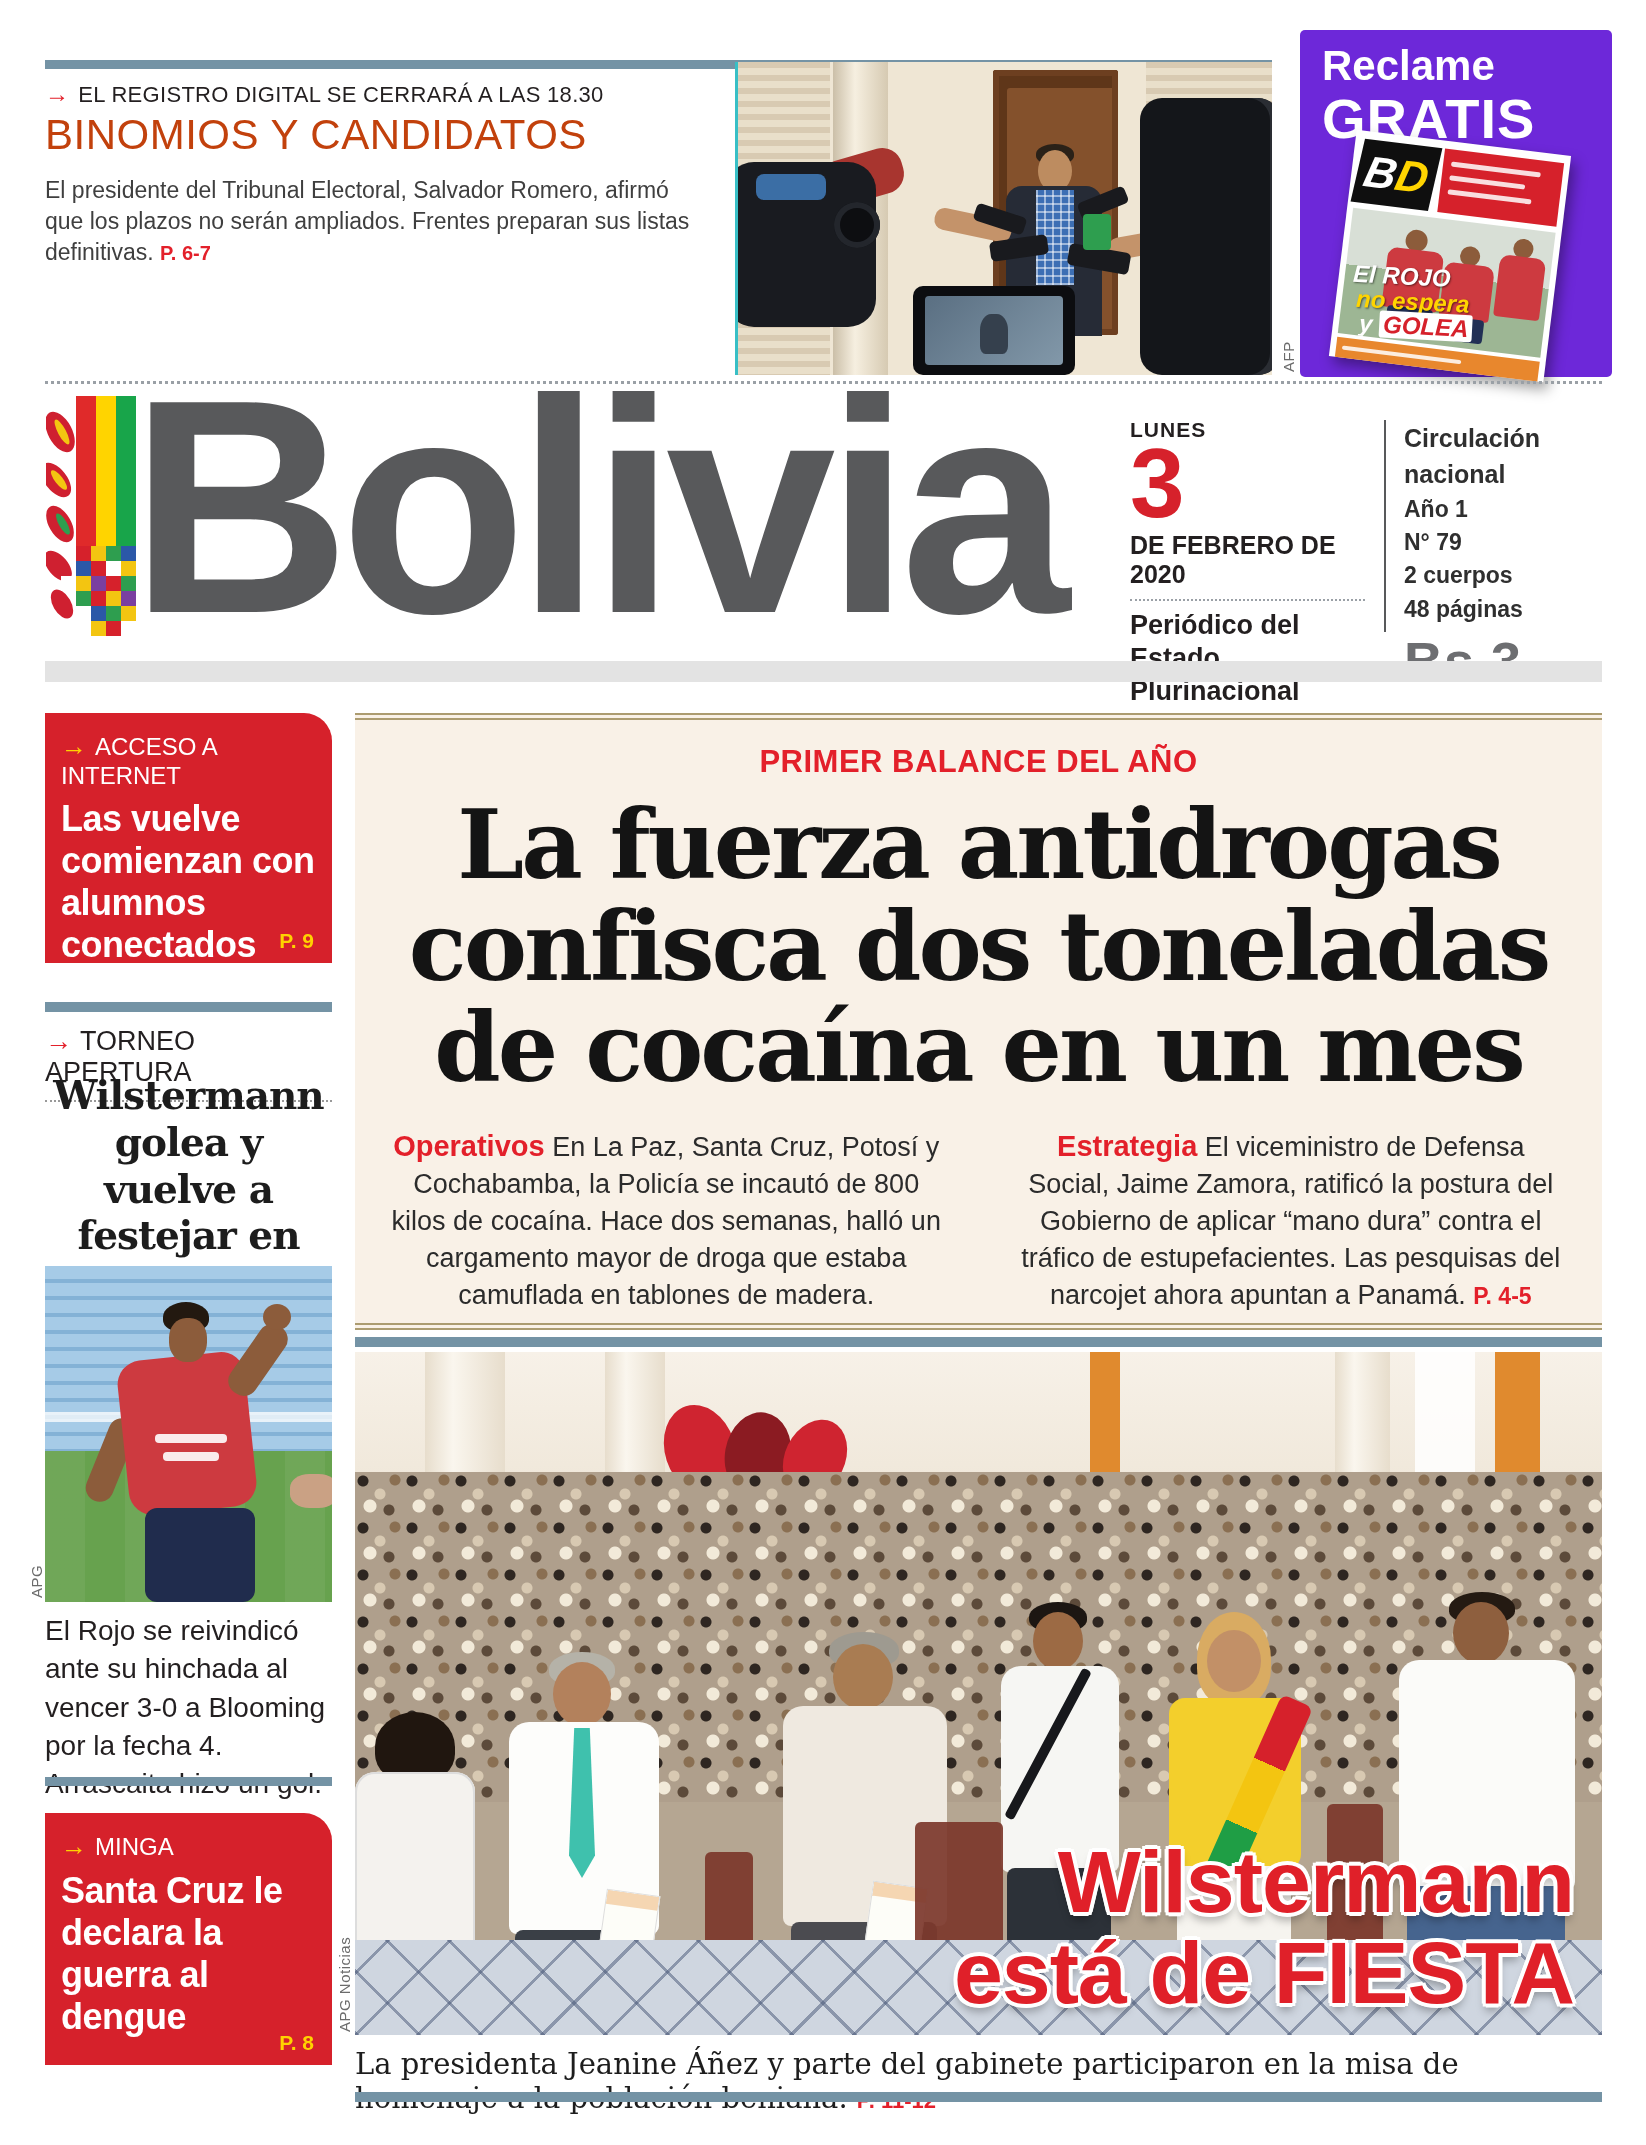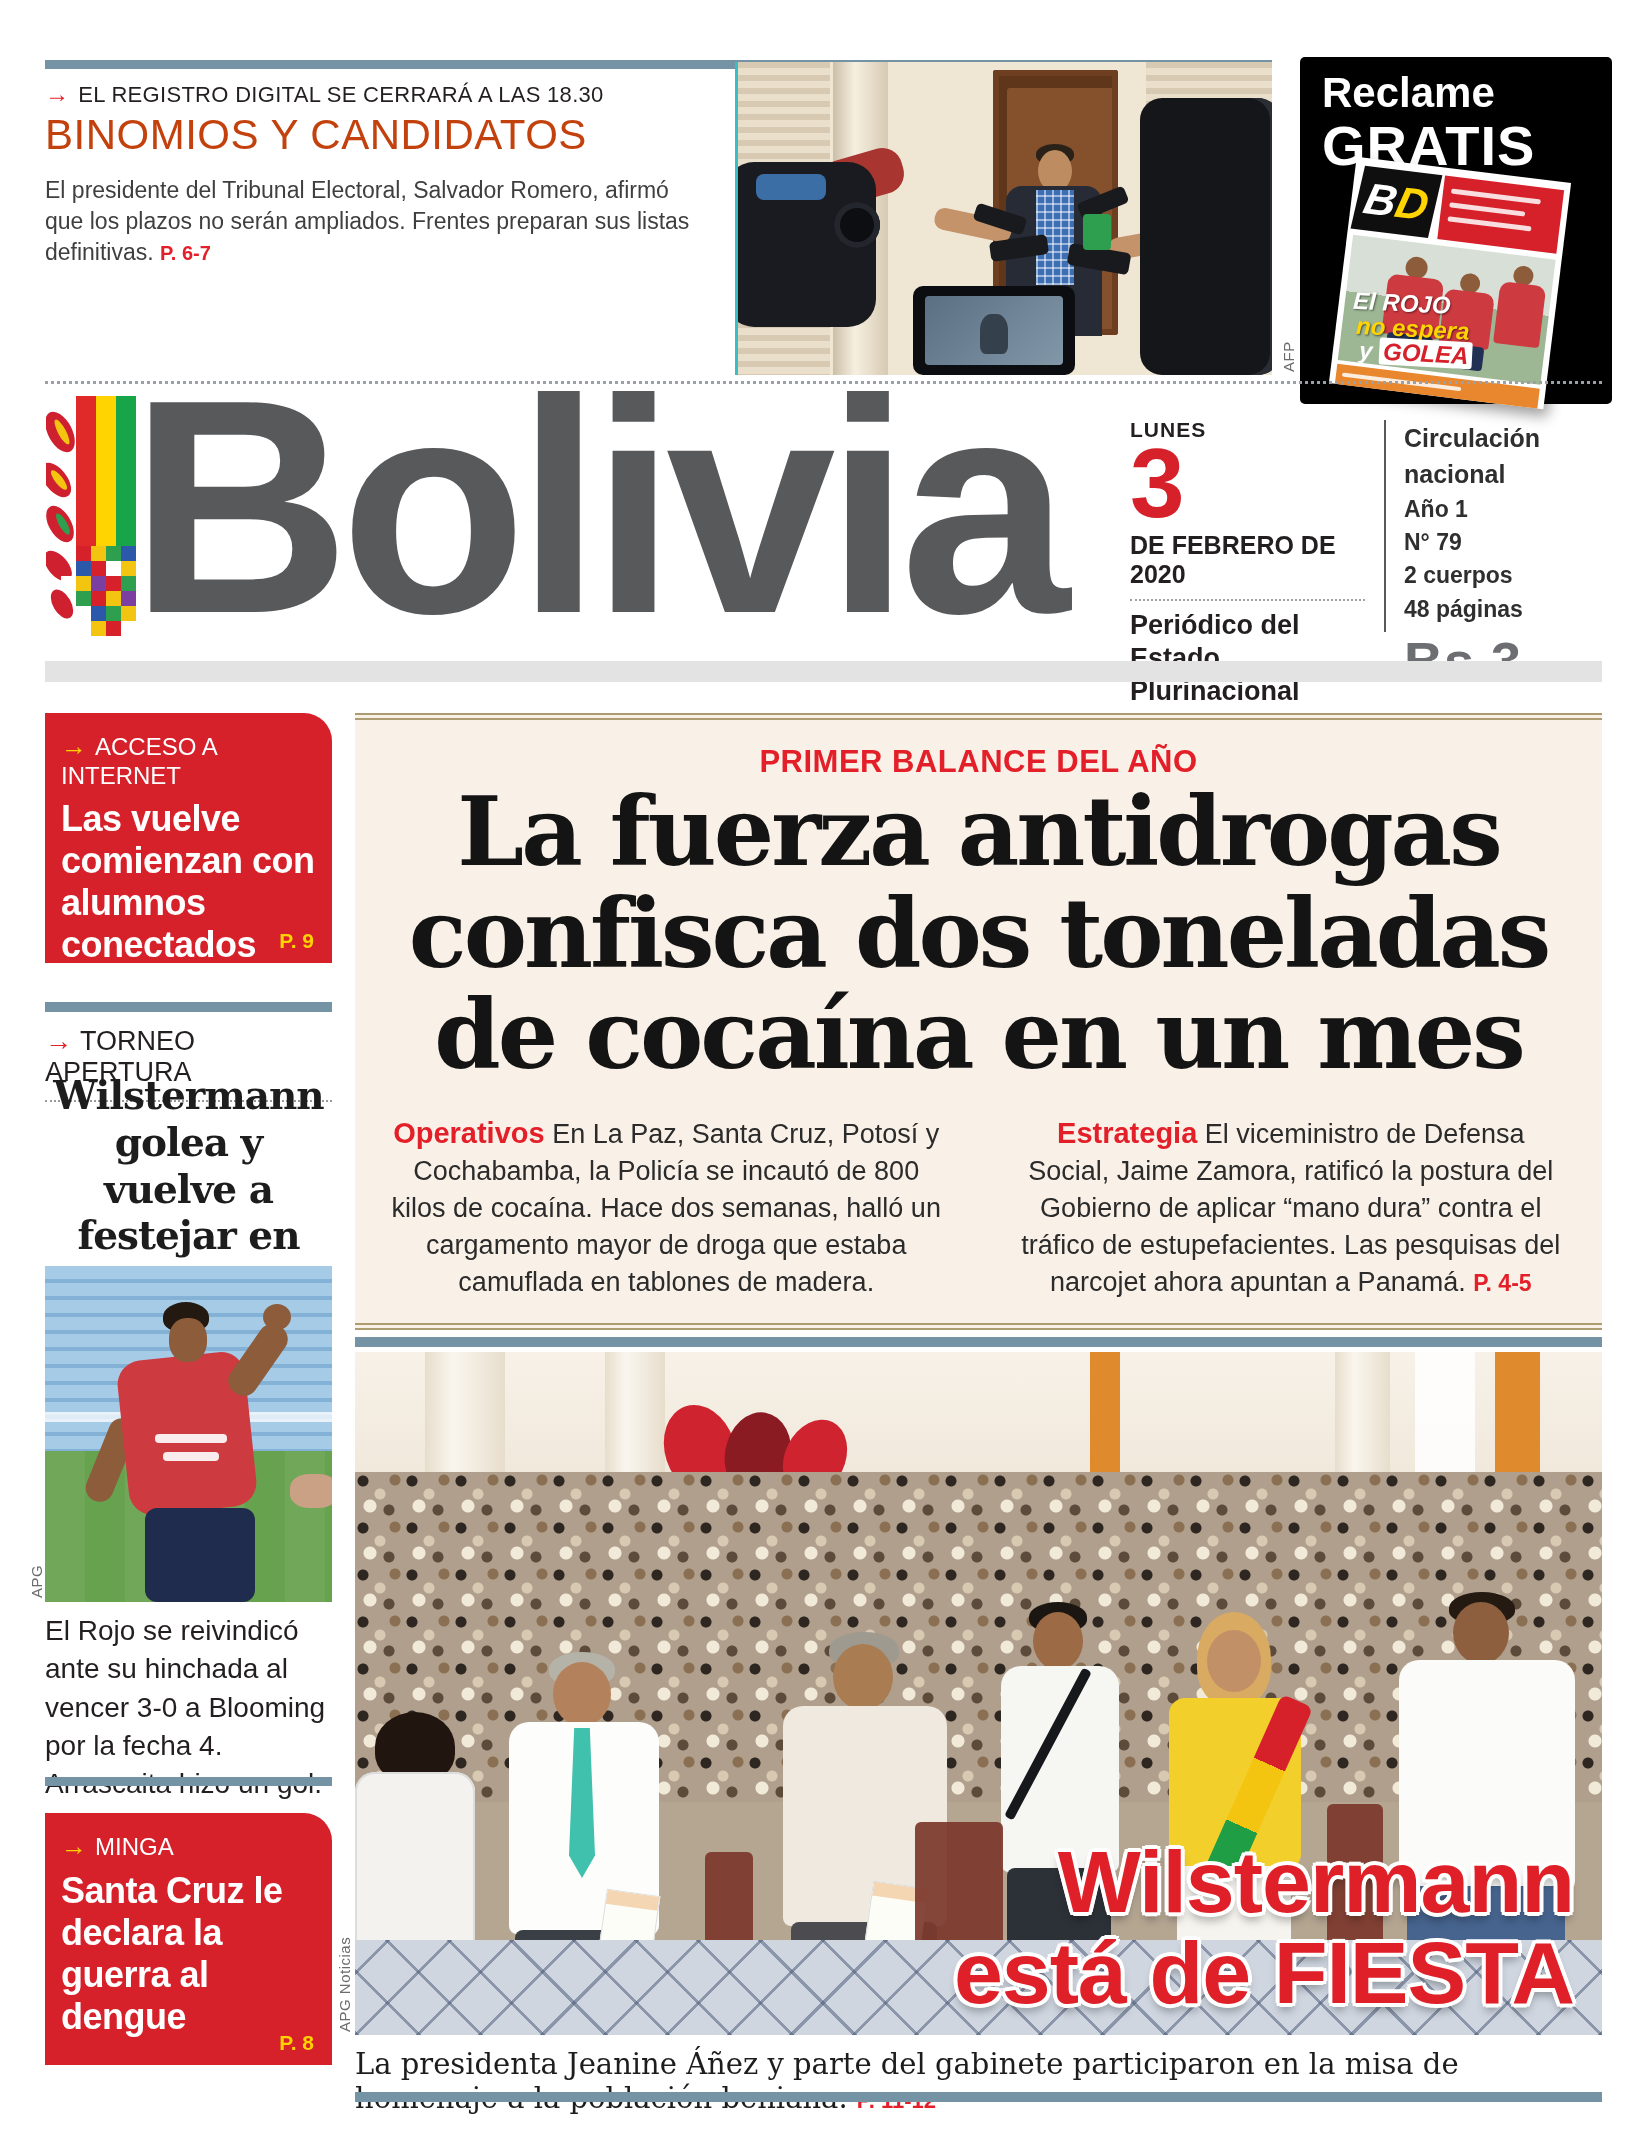--- a/index.html
+++ b/index.html
@@ -54,7 +54,7 @@
   .afp-credit { left:1280px; top:372px; }
 
   
-  .promo { position:absolute; left:1300px; top:30px; width:312px; height:347px; background:#000000; border-radius:5px;margin-top:27px; }
+  .promo { position:absolute; left:1300px; top:30px; width:312px; height:347px; background:#6d28d9; border-radius:5px; }
   .promo-l1 { position:absolute; left:22px; top:12px; font-size:42px; font-weight:bold; color:#fff; }
   .promo-l2 { position:absolute; left:22px; top:56px; font-size:56px; font-weight:bold; color:#fff; letter-spacing:1px; }
   .mini-cover { position:absolute; left:42px; top:112px; width:216px; height:228px; background:#fff;

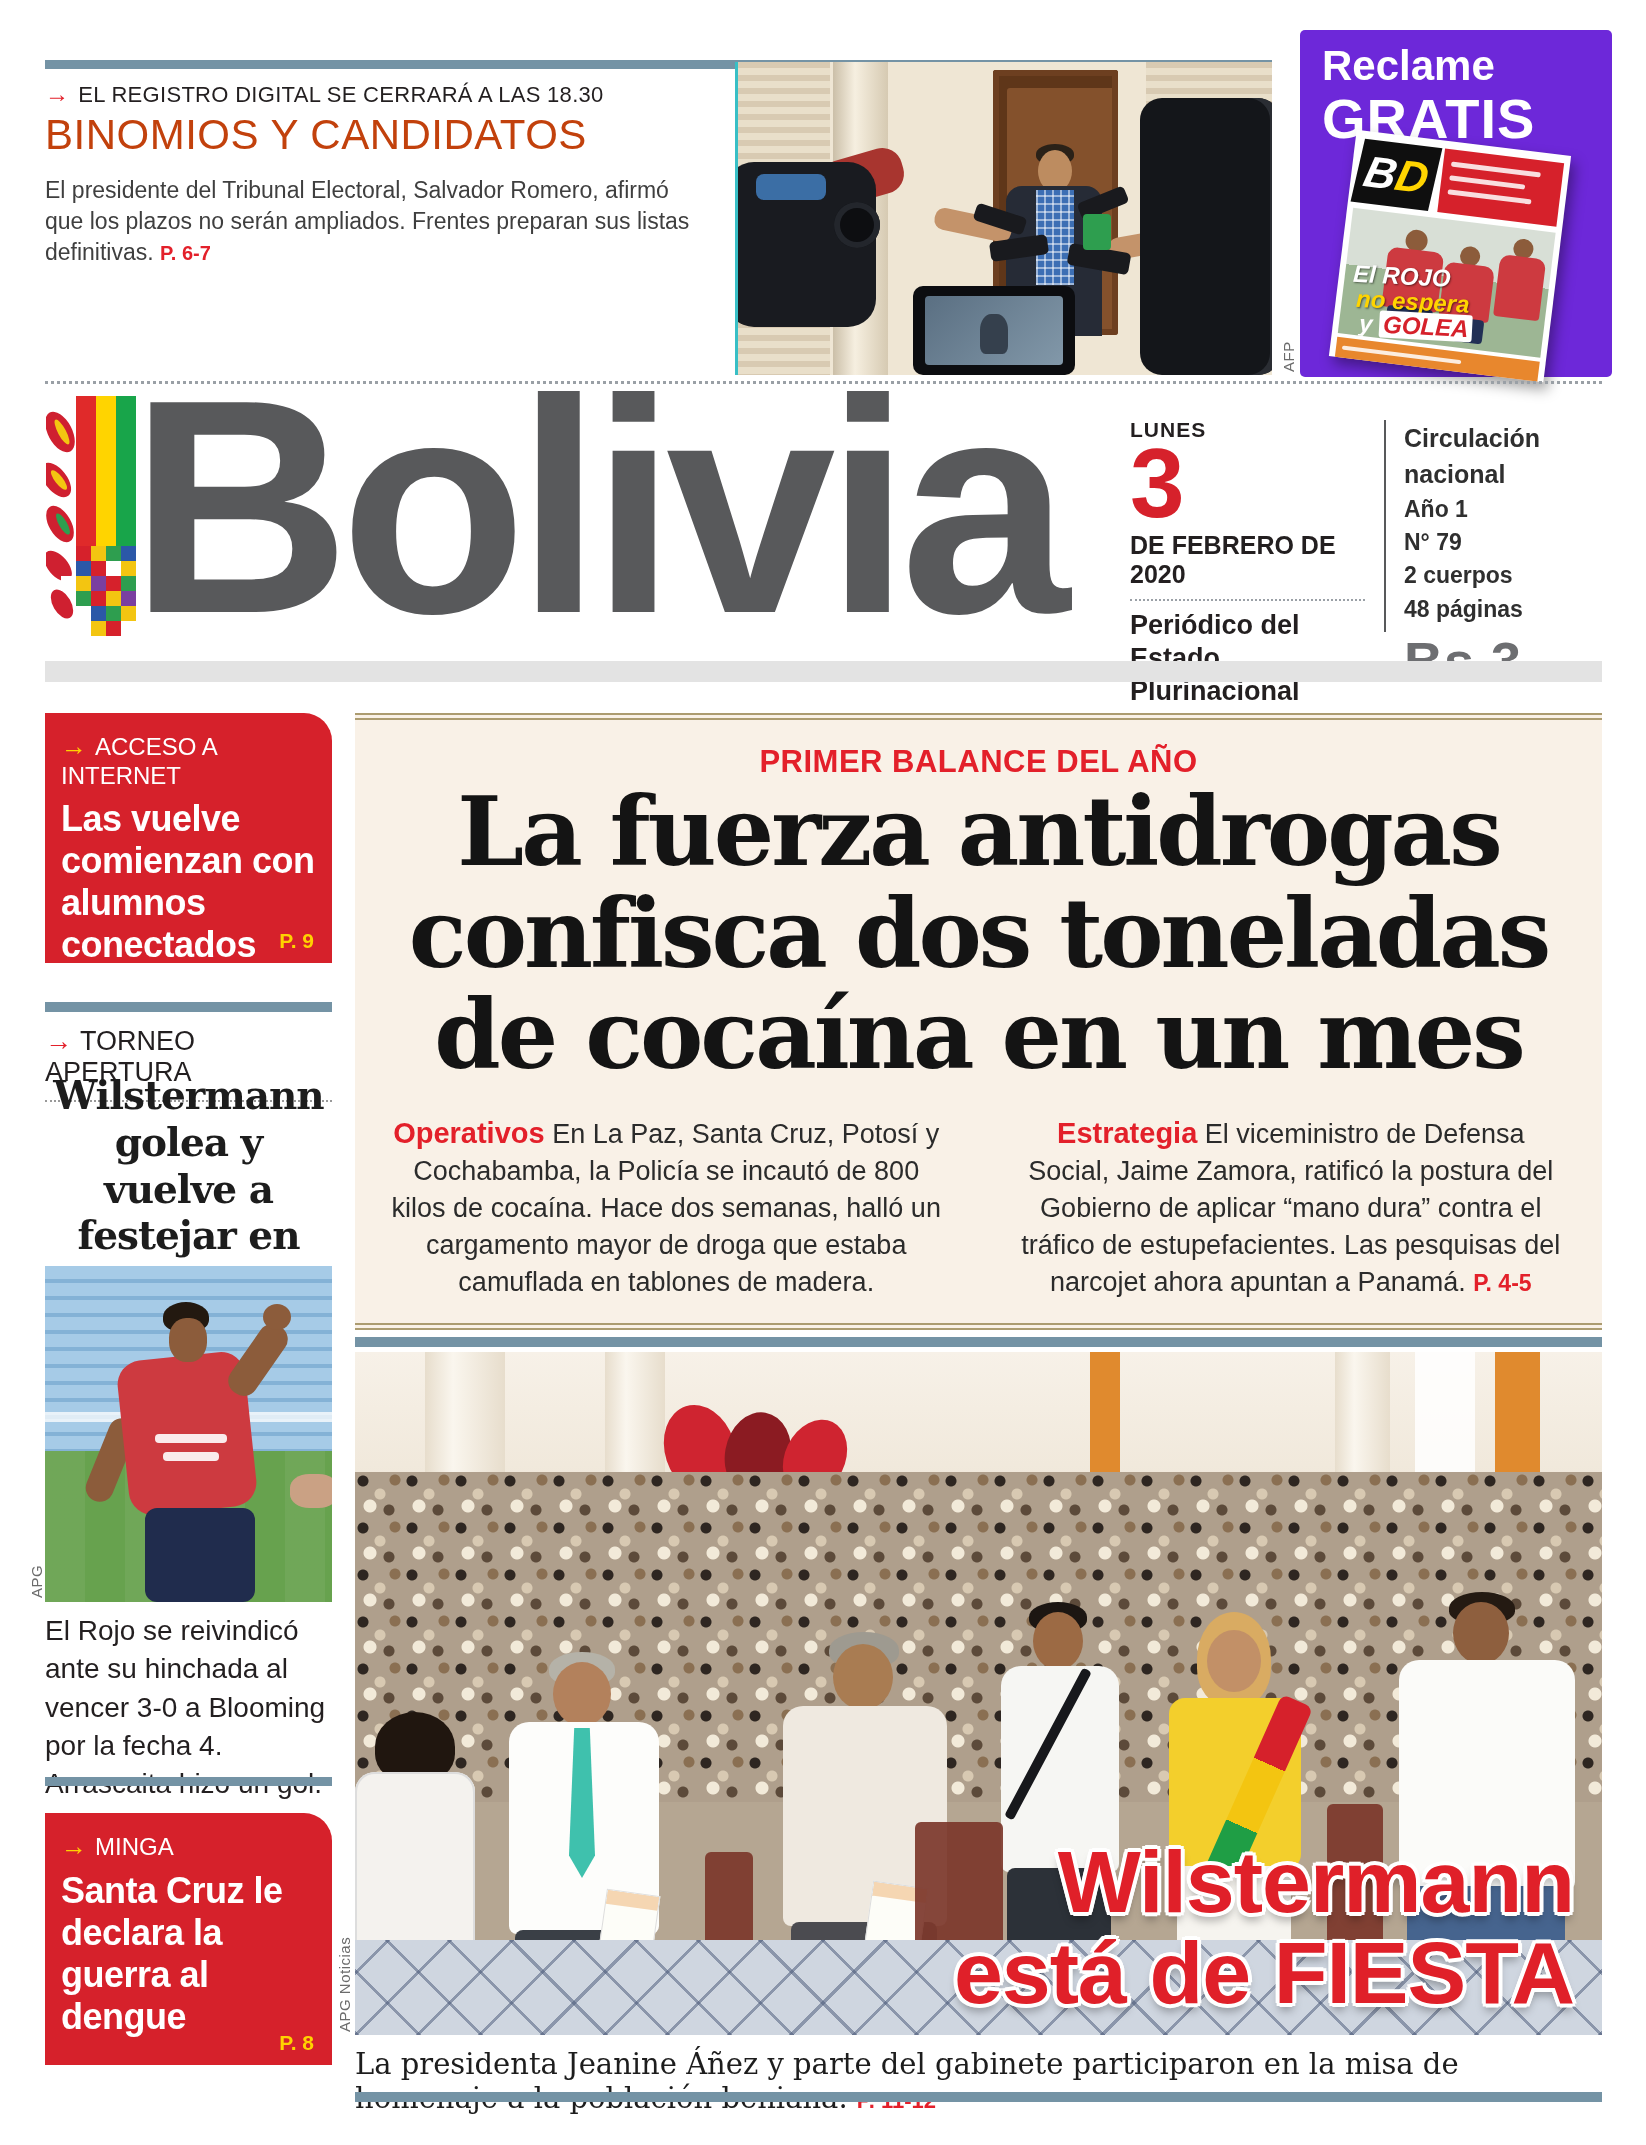--- a/index.html
+++ b/index.html
@@ -138,7 +138,7 @@
                  border-top:7px double #ac9c70; border-bottom:7px double #ac9c70; }
   .f-kicker { text-align:center; margin-top:24px; color:#e3202a; font-weight:bold; font-size:31px; letter-spacing:.5px; }
   .f-headline { text-align:center; font-weight:bold; color:#141414; font-size:95px; line-height:1.07;
-                margin-top:1px; letter-spacing:-3px; }
+                margin-top:14px; letter-spacing:-3px; }
   .f-cols { display:flex; margin-top:28px; padding:0 34px; gap:70px; }
   .f-col { flex:1; text-align:center; font-size:27px; line-height:1.36; color:#2b2b2b; }
   .f-lead { color:#e3202a; font-weight:bold; font-size:29px; }

